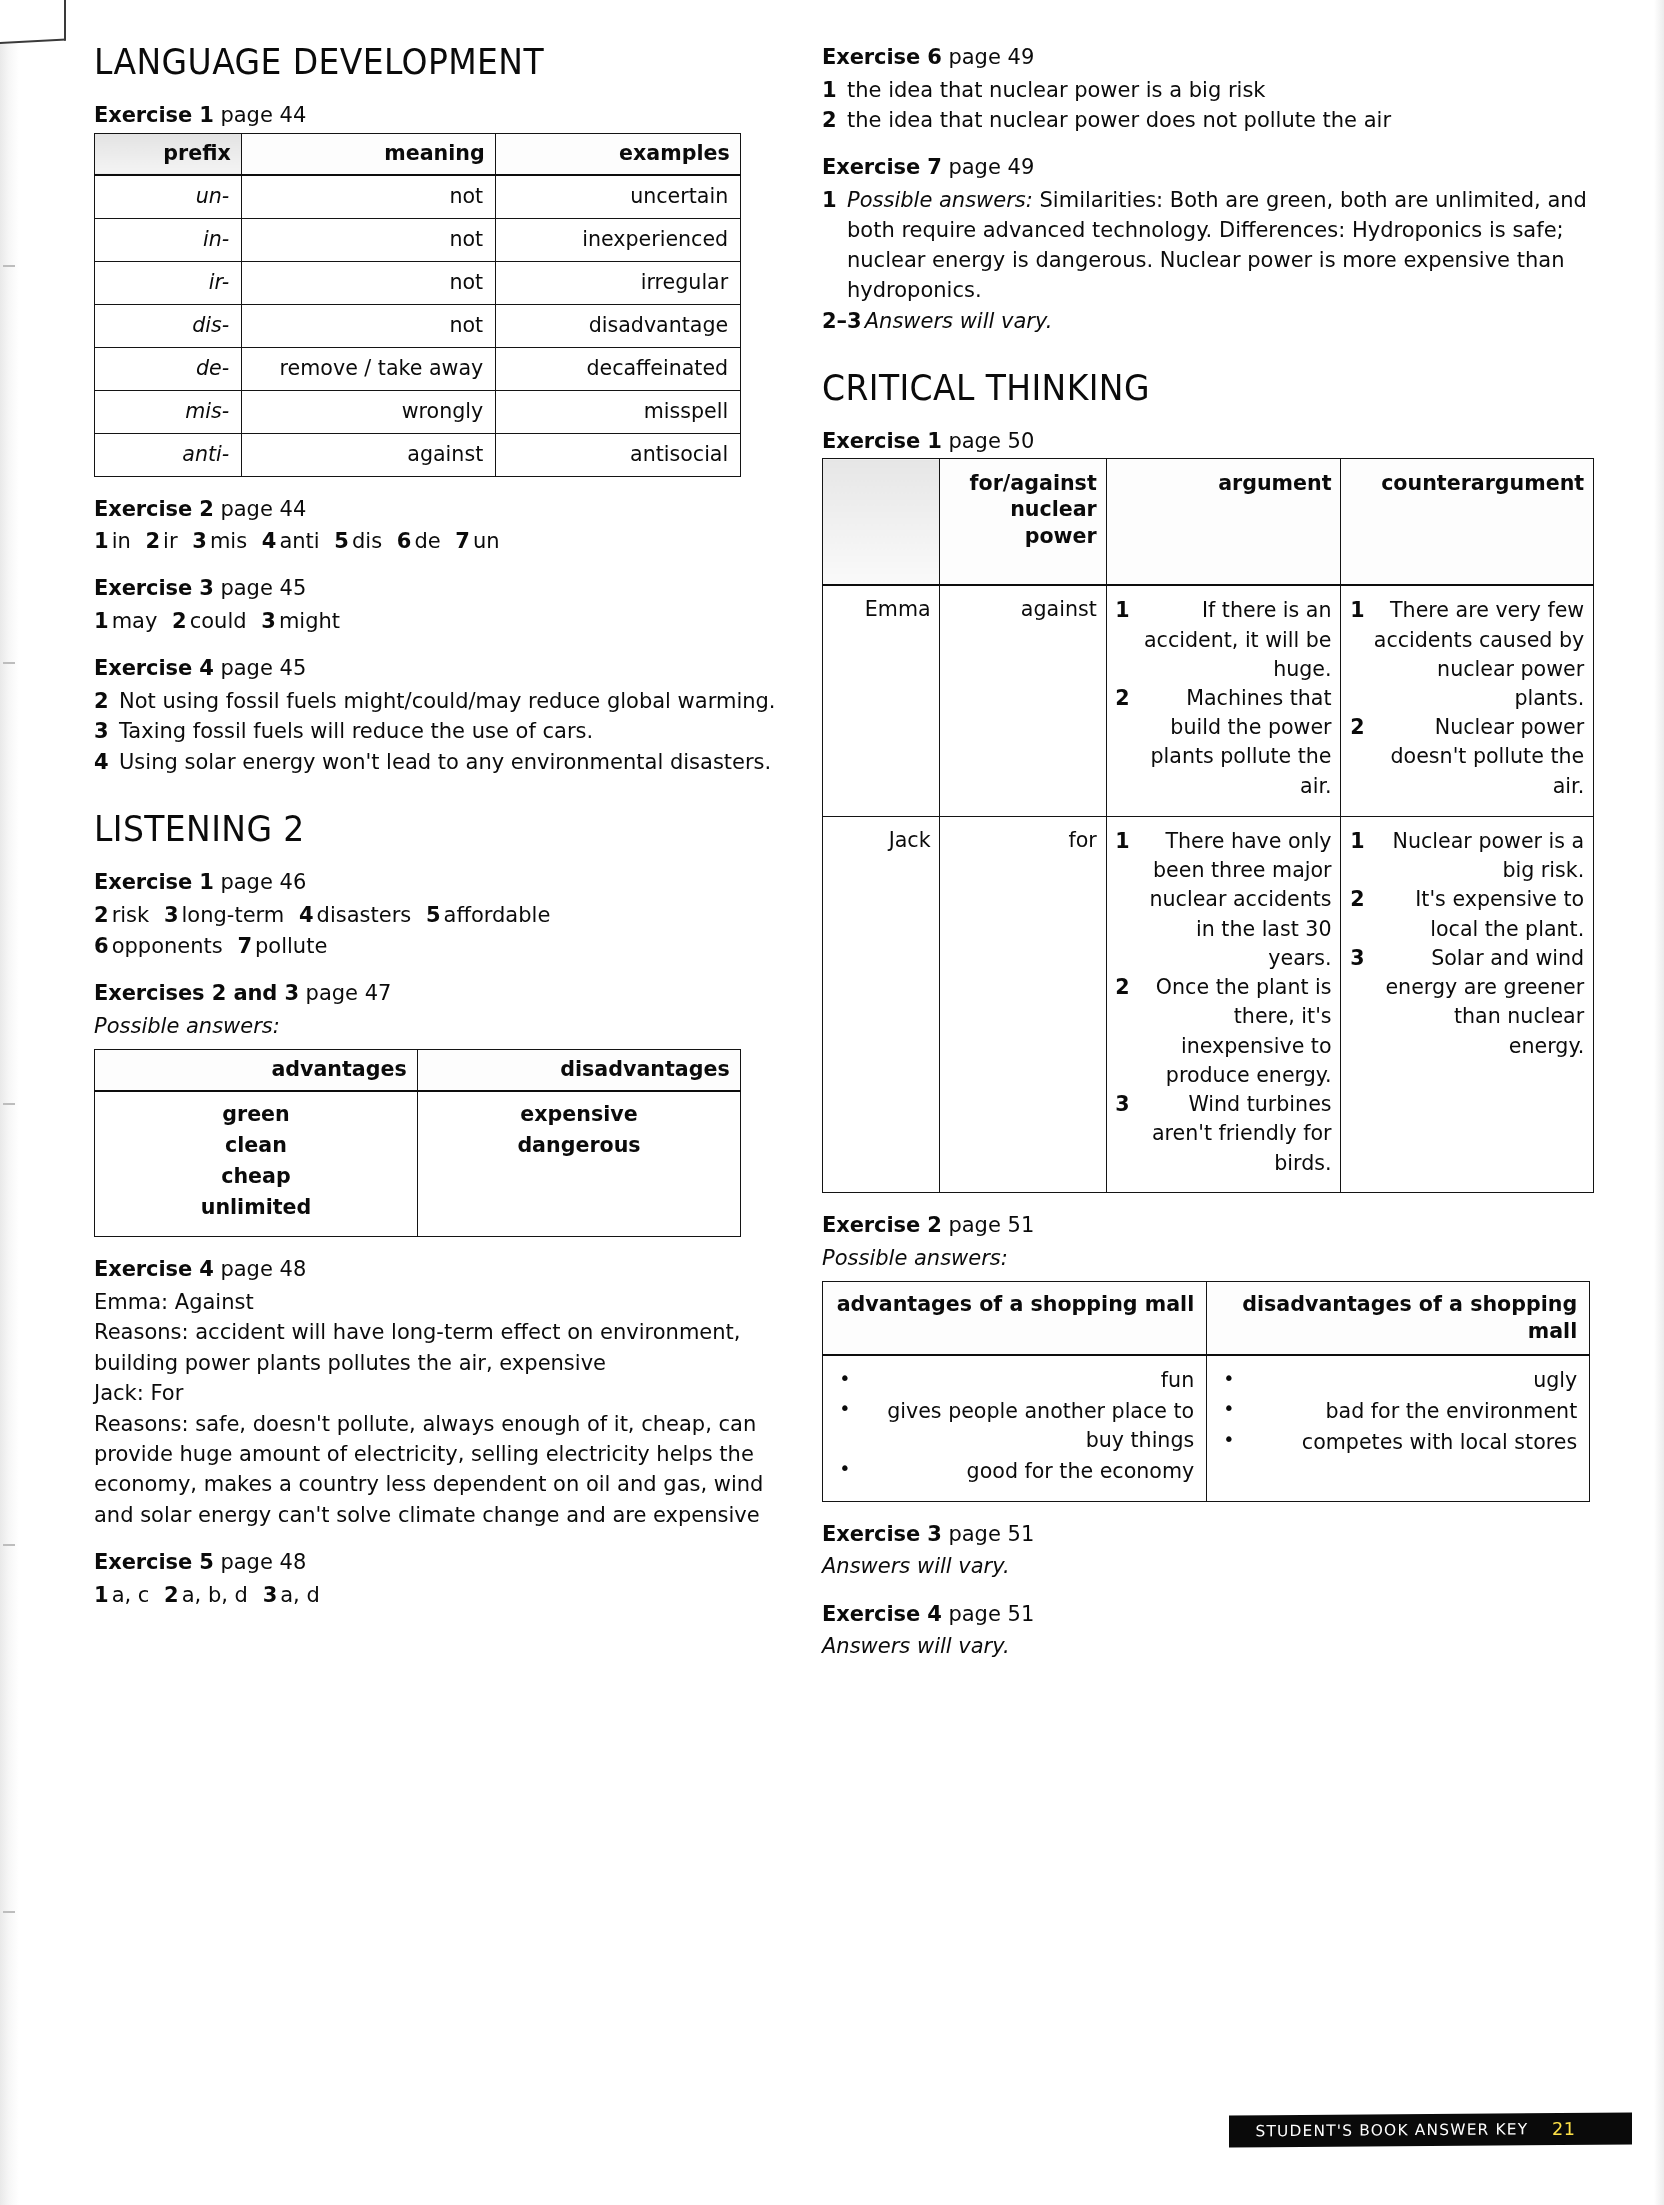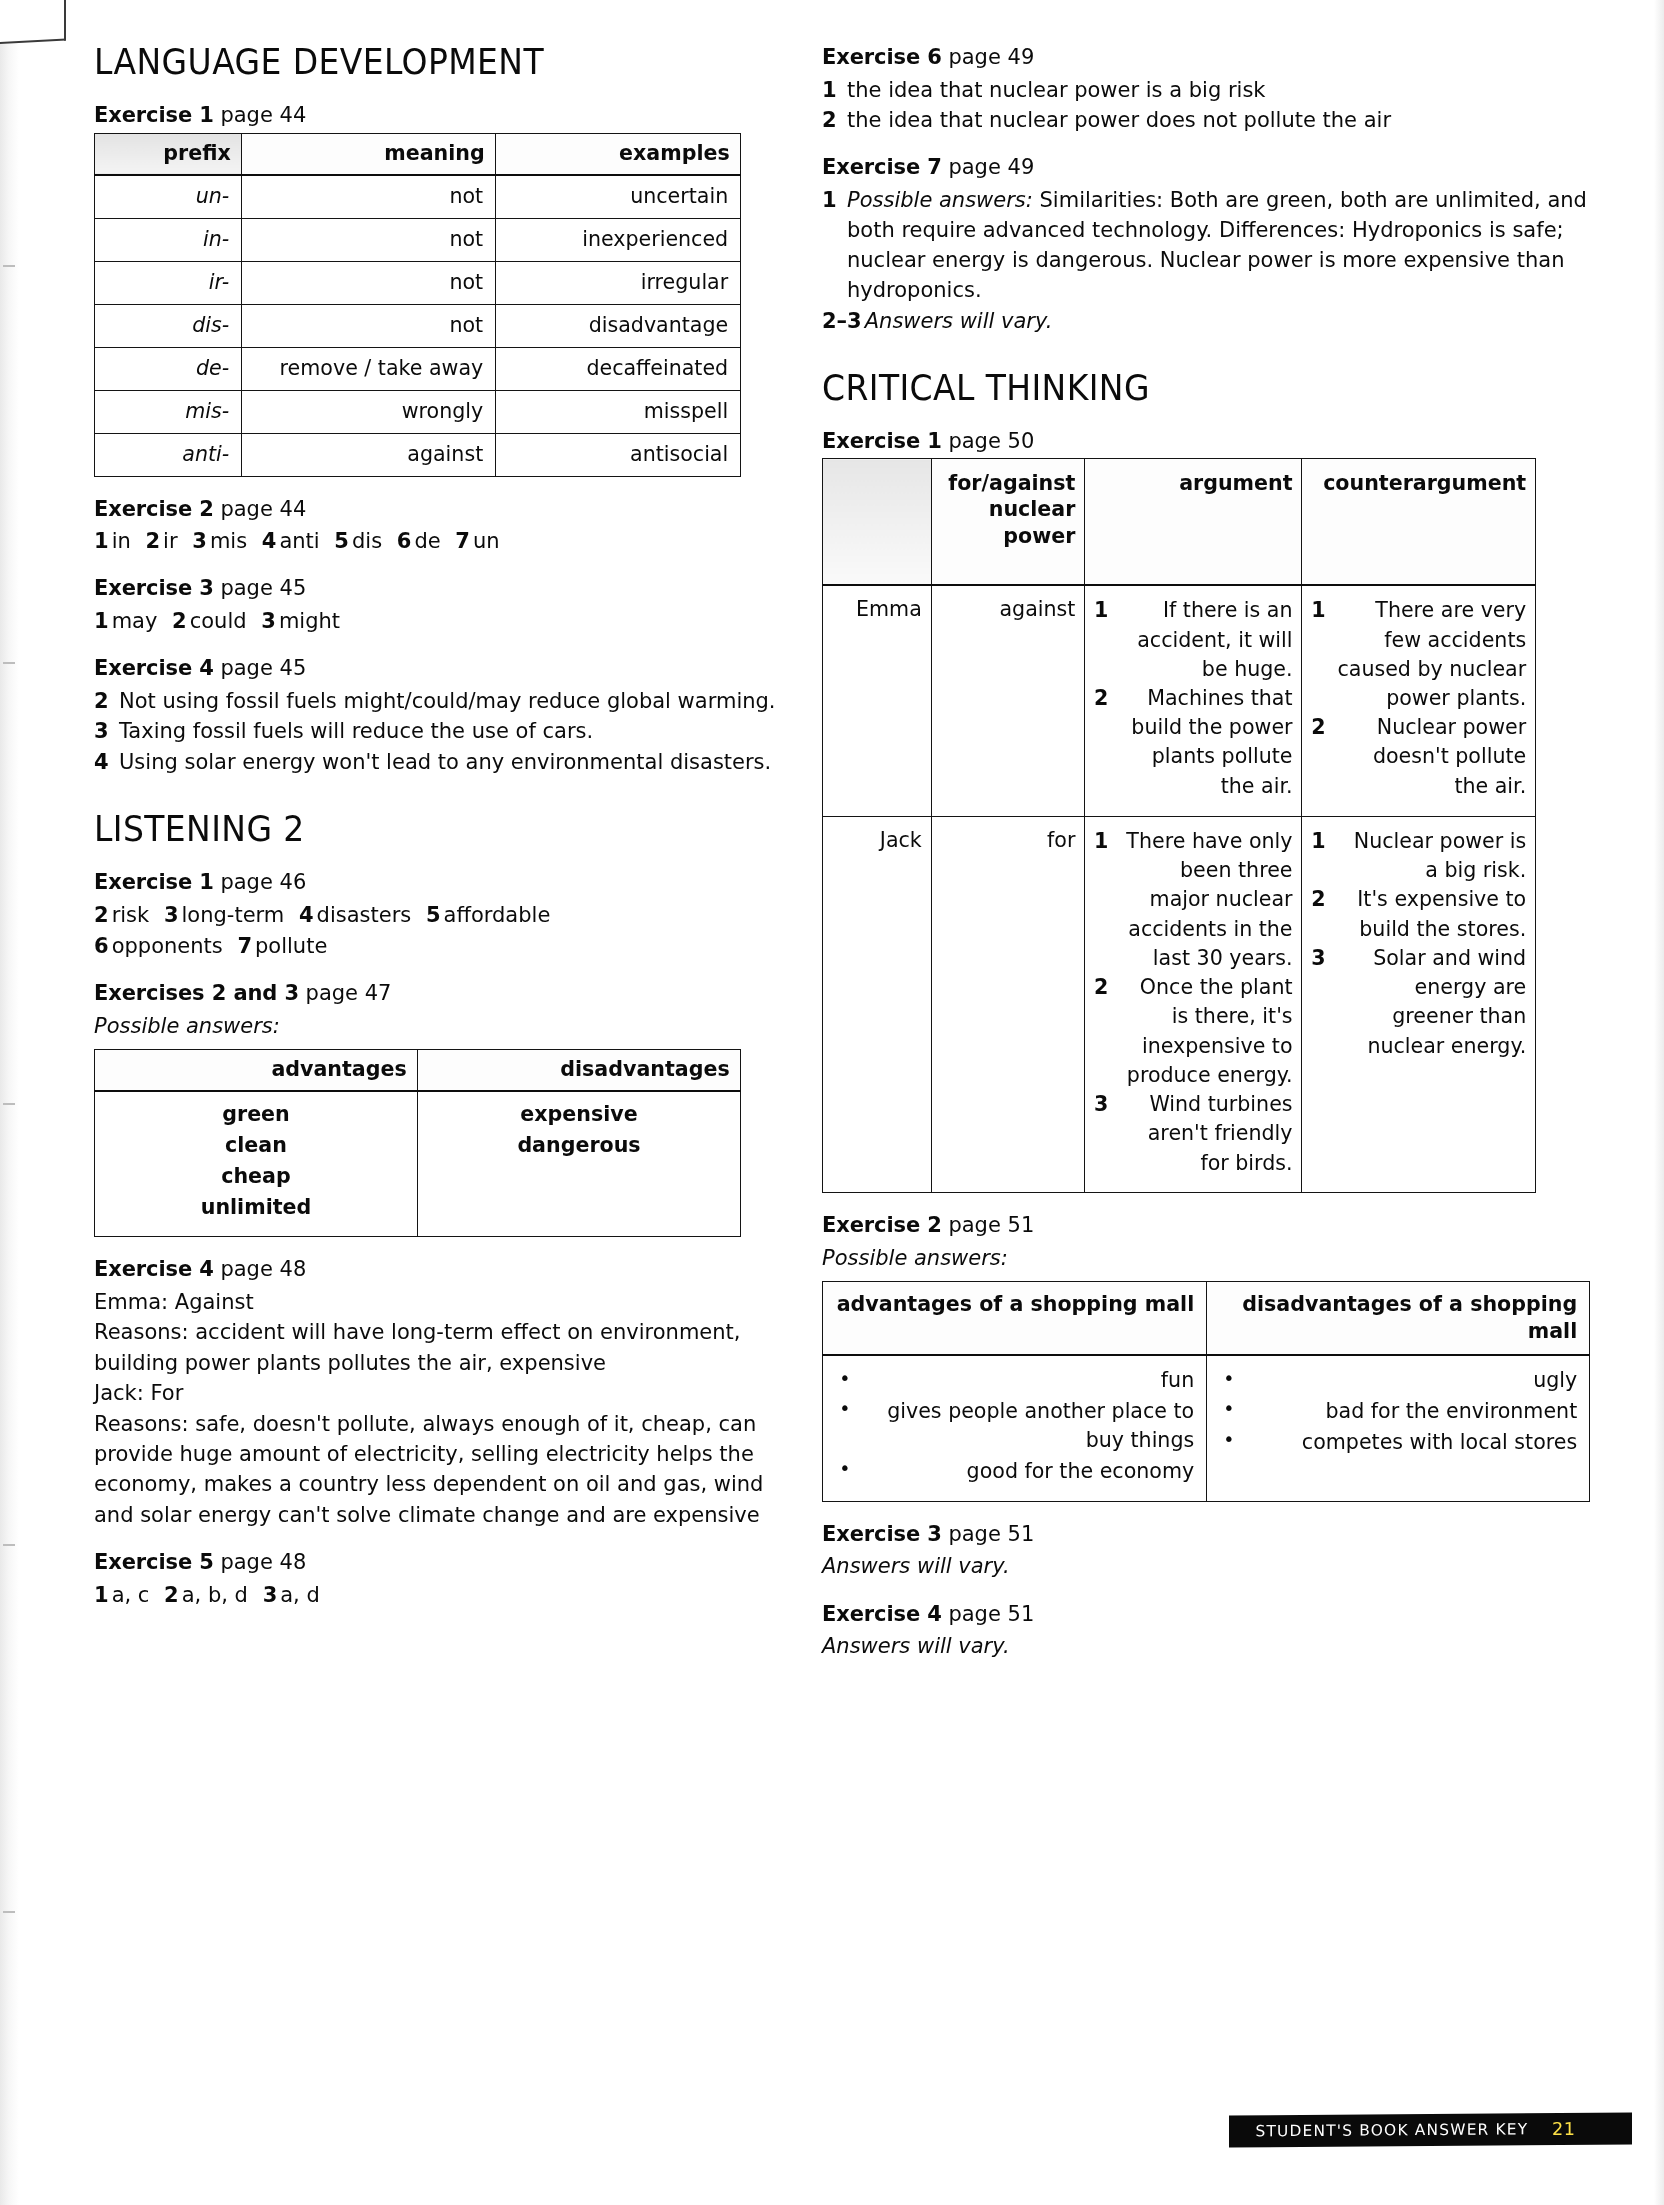--- a/index.html
+++ b/index.html
@@ -162,7 +162,7 @@
   #advdis-table td .stack div { line-height: 1.5; font-weight: bold; }
 
   
-  #ct-table { width: 714px; padding-left: 38px; }
+  #ct-table { width: 772px; padding-left: 38px; }
   #ct-table col.c1 { width: 103px; }
   #ct-table col.c2 { width: 140px; }
   #ct-table col.c3 { width: 206px; }

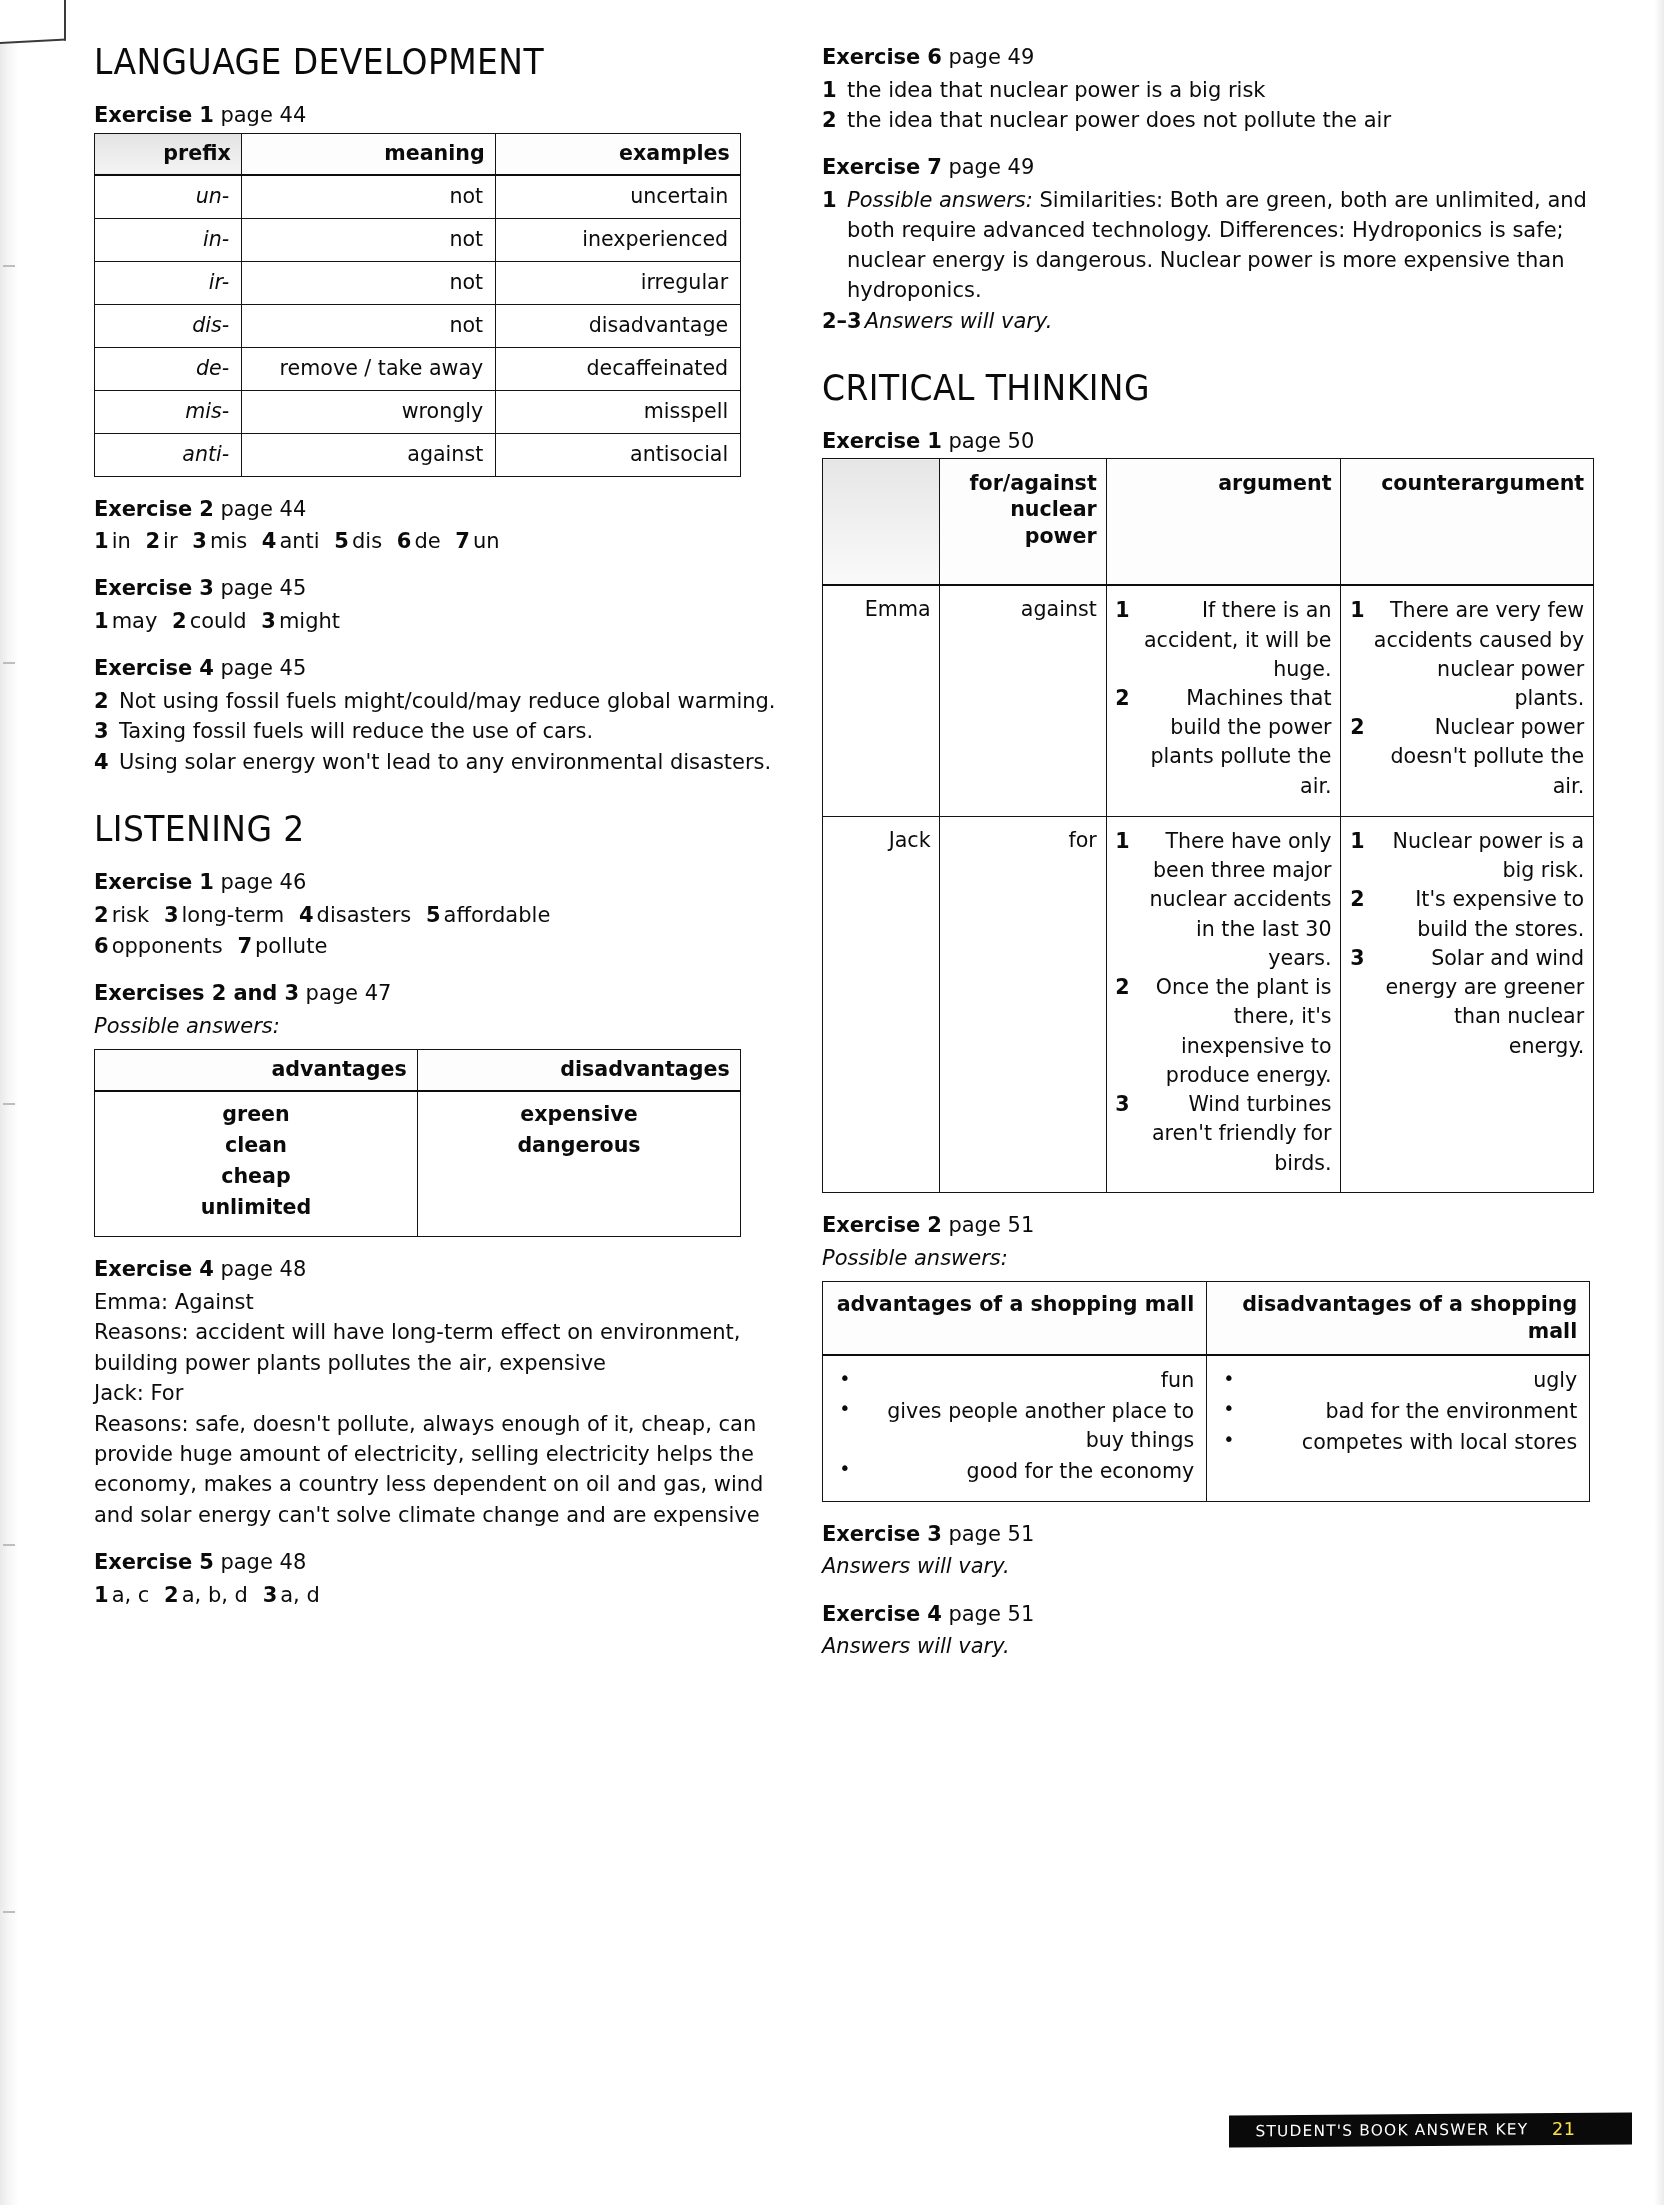--- a/index.html
+++ b/index.html
@@ -453,7 +453,7 @@
           <td>
             <ul class="numlist">
               <li><span class="n">1</span><span>Nuclear power is a big risk.</span></li>
-              <li><span class="n">2</span><span>It's expensive to build the stores.</span></li>
+              <li><span class="n">2</span><span>It's expensive to local the plant.</span></li>
               <li><span class="n">3</span><span>Solar and wind energy are greener than nuclear energy.</span></li>
             </ul>
           </td>

